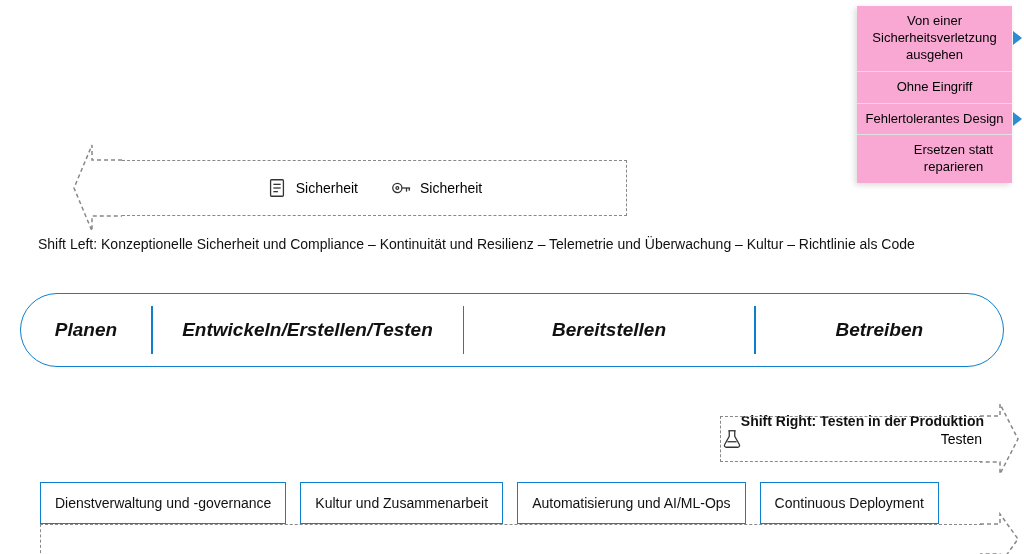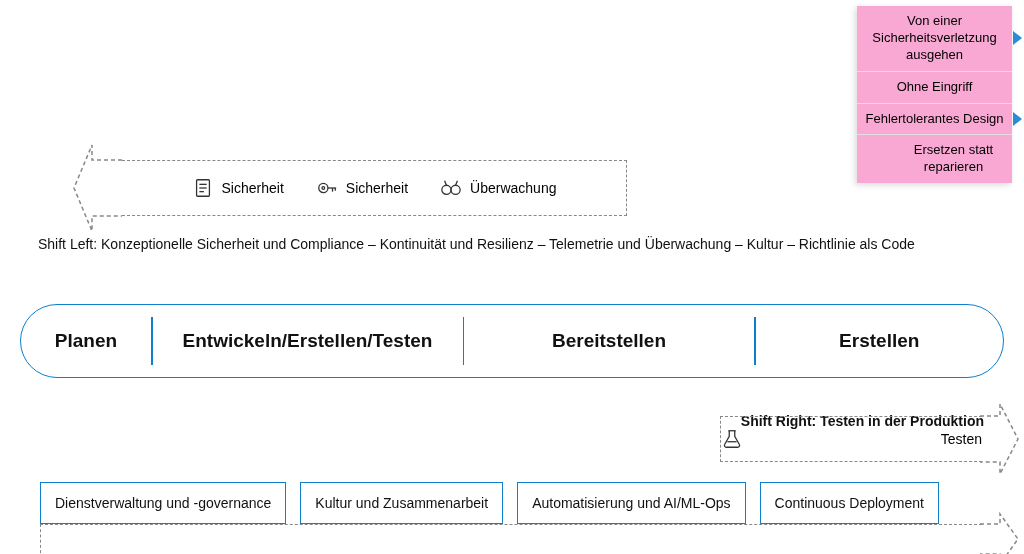--- a/index.html
+++ b/index.html
@@ -240,15 +240,6 @@
         </svg>
       <span>Sicherheit</span>
     </div>
-    <div class="icon-item">
-      <svg class="icon-svg" viewBox="0 0 24 24">
-          <circle cx="7" cy="14" r="5"></circle>
-          <circle cx="17" cy="14" r="5"></circle>
-          <line x1="7" y1="9" x2="5" y2="4"></line>
-          <line x1="17" y1="9" x2="19" y2="4"></line>
-        </svg>
-      <span>Überwachung</span>
-    </div>
   </div>
   <svg class="dashed-arrow-head-left" viewBox="0 0 50 96">
     <path d="M50,20 L20,20 L20,5 L2,48 L20,91 L20,76 L50,76" fill="none" stroke="#888" stroke-width="1.5" stroke-dasharray="4,3"></path>

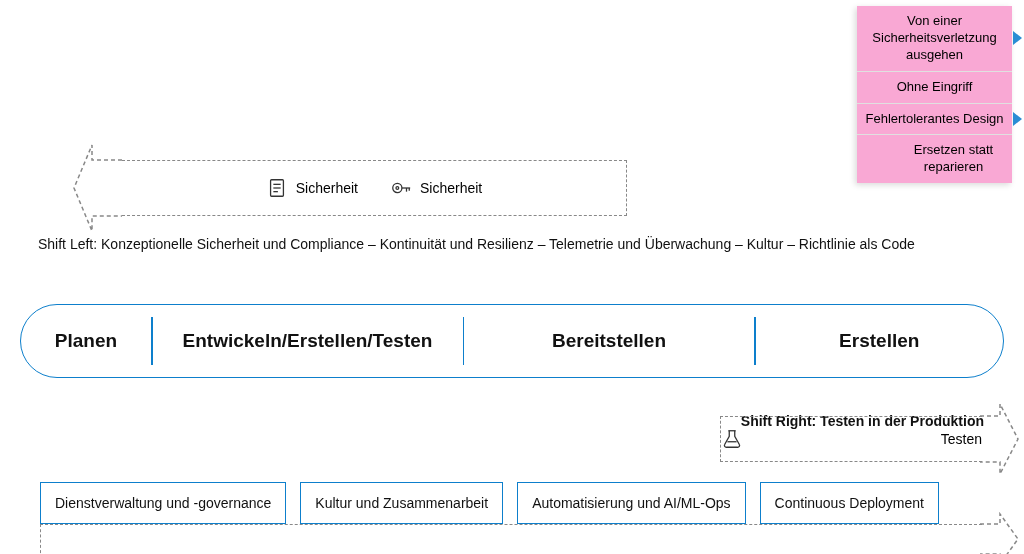--- a/index.html
+++ b/index.html
@@ -98,7 +98,7 @@
     
     .main-pill {
       position: absolute;
-      top: 304px;
+      top: 293px;
       left: 20px;
       right: 20px;
       height: 74px;
@@ -106,6 +106,7 @@
       border-radius: 40px;
       display: flex;
       align-items: stretch;
+      font-style: italic;
     }
     .pill-section {
       display: flex;

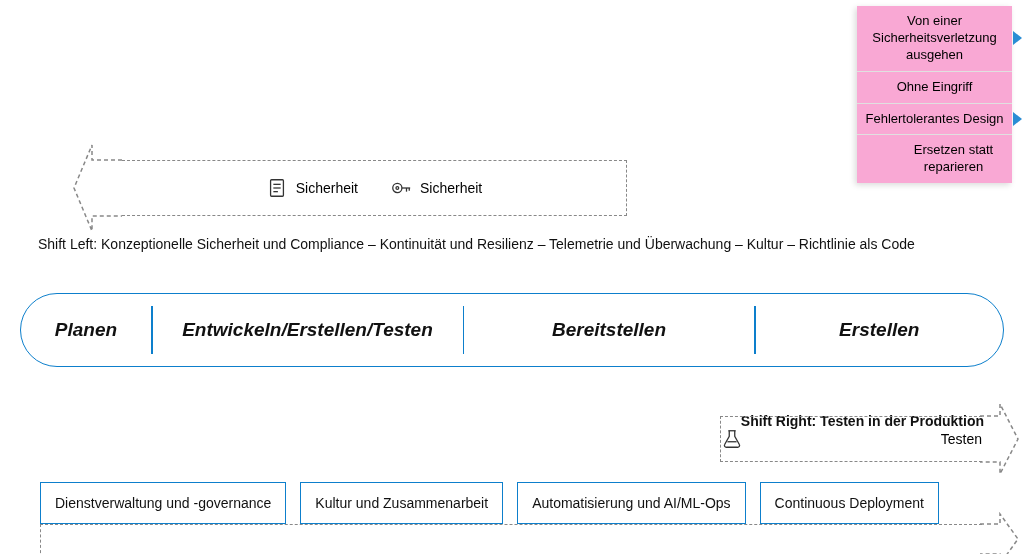--- a/index.html
+++ b/index.html
@@ -263,7 +263,7 @@
   </div>
   <div class="pill-divider"></div>
   <div class="pill-section pill-4">
-    <span>Erstellen</span>
+    <span>Betreiben</span>
   </div>
 </div>
 

